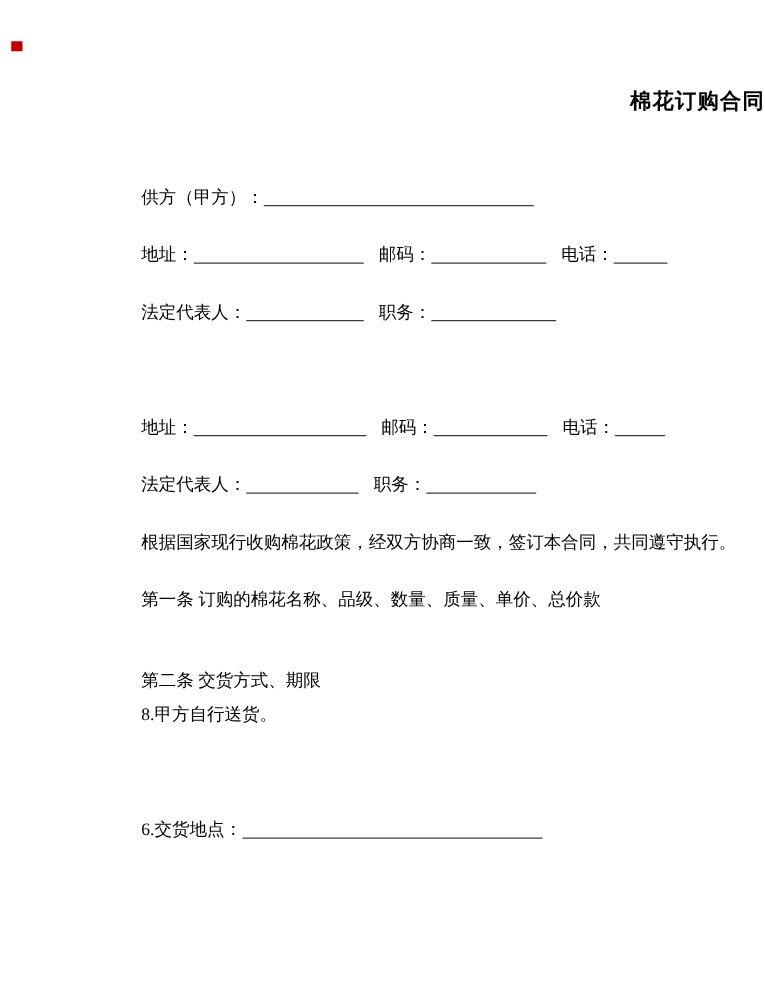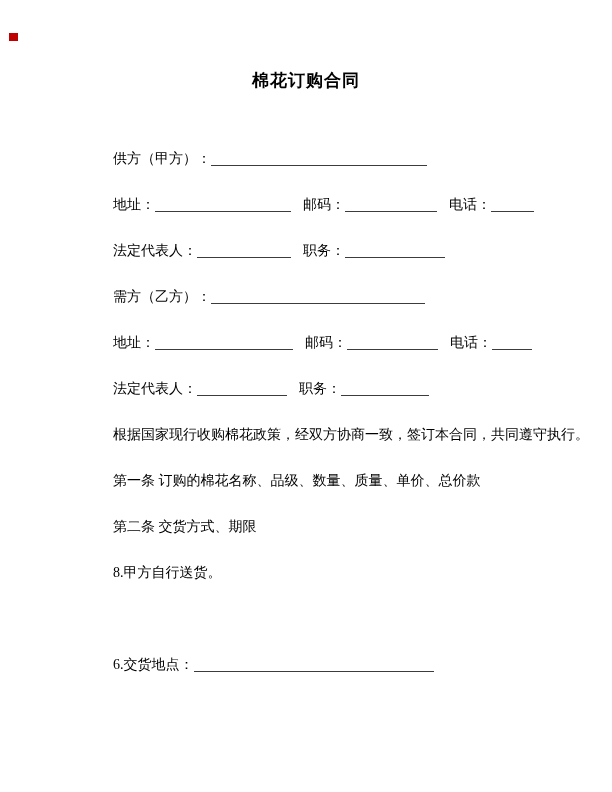--- a/index.html
+++ b/index.html
@@ -30,7 +30,7 @@
     left: 0;
     width: 100%;
     margin: 0;
-    text-align: center;
+    text-align: right;
     font-size: 17px;
     font-weight: bold;
     letter-spacing: 1px;

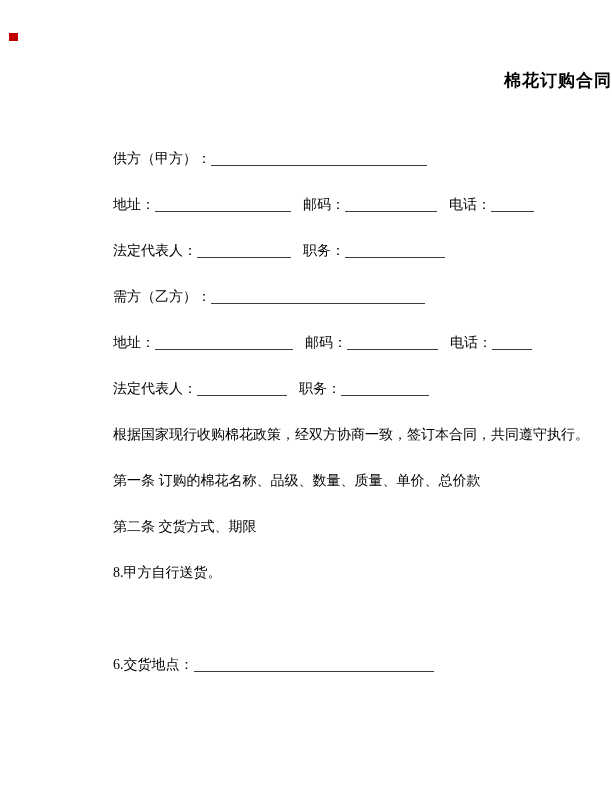--- a/index.html
+++ b/index.html
@@ -73,9 +73,6 @@
     <span>法定代表人：</span><span class="blank" style="width:94px"></span><span class="gap">职务：</span><span class="blank" style="width:100px"></span>
   </div>
 
-  <div class="row" style="top:289px">
-    <span>需方（乙方）：</span><span class="blank" style="width:214px"></span>
-  </div>
 
   <div class="row" style="top:335px">
     <span>地址：</span><span class="blank" style="width:138px"></span><span class="gap">邮码：</span><span class="blank" style="width:91px"></span><span class="gap">电话：</span><span class="blank" style="width:40px"></span>

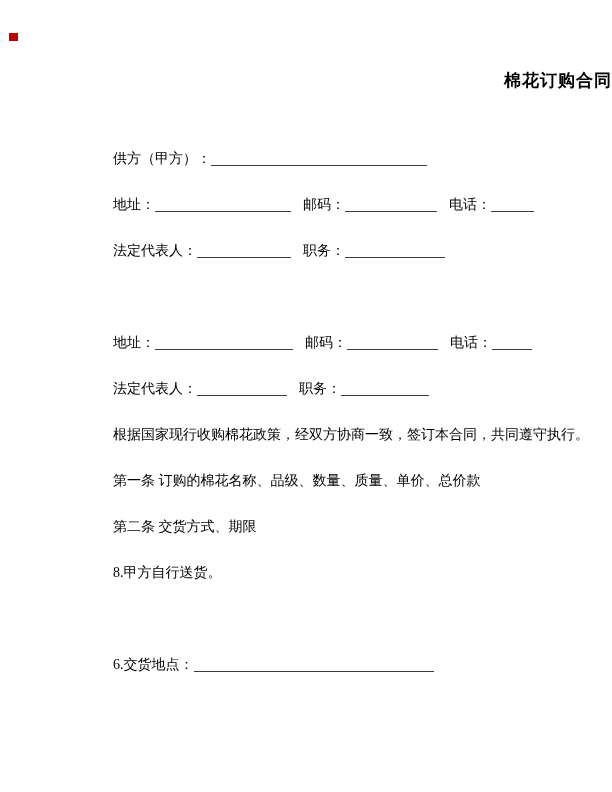--- a/index.html
+++ b/index.html
@@ -86,7 +86,7 @@
 
   <div class="row" style="top:427px">根据国家现行收购棉花政策，经双方协商一致，签订本合同，共同遵守执行。</div>
 
-  <div class="row" style="top:519px">第二条 交货方式、期限</div>
+  <div class="row" style="top:538px">第二条 交货方式、期限</div>
 
   <div class="row" style="top:565px">8.甲方自行送货。</div>
 

